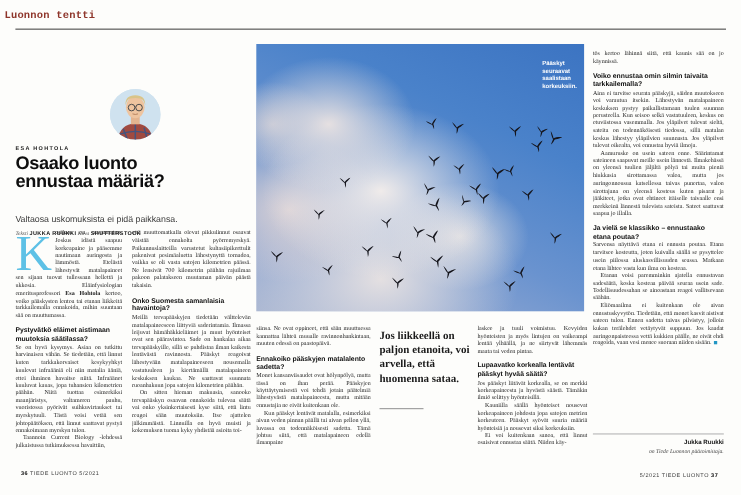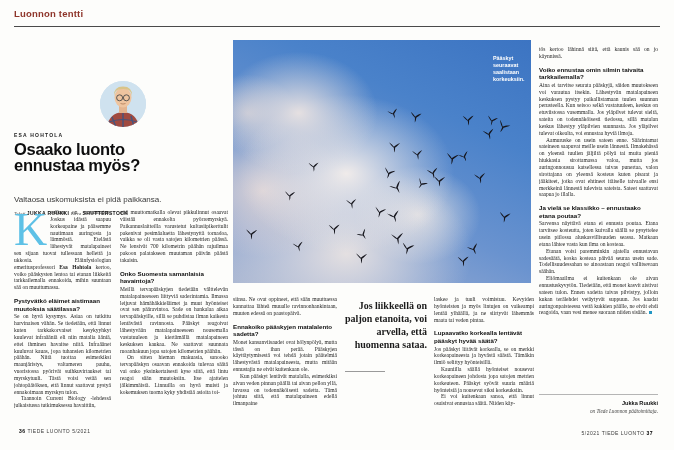--- a/index.html
+++ b/index.html
@@ -9,8 +9,8 @@
     font-family:"Liberation Serif", serif; color:#1d1d1d;
   }
   .kicker {
-    position:absolute; left:14px; top:8px;
-    font-family:Liberation Sans, sans-serif; font-weight:bold;
+    position:absolute; left:4px; top:8px;
+    font-family:Liberation Mono, monospace; font-weight:bold;
     font-size:9.5px; color:#8e352a; letter-spacing:.2px;
   }
   .toprule { position:absolute; left:14px; top:26px; width:646px; border-top:1.2px solid #4a4a4a; }

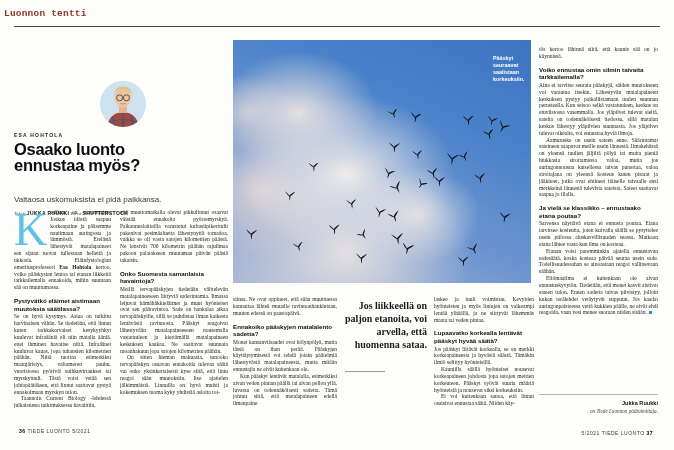--- a/index.html
+++ b/index.html
@@ -111,7 +111,7 @@
       </svg>
     </div>
     <div class="portrait-label">ESA HOHTOLA</div>
-    <h1 class="headline"><span>Osaako luonto</span><br><span>ennustaa myös?</span></h1>
+    <h1 class="headline"><span>Osaako luonto</span><br><span>ennustaa määriä?</span></h1>
     <div class="subtitle">Valtaosa uskomuksista ei pidä paikkansa.</div>
     <div class="byline">
       <span class="byl-label">Teksti</span>

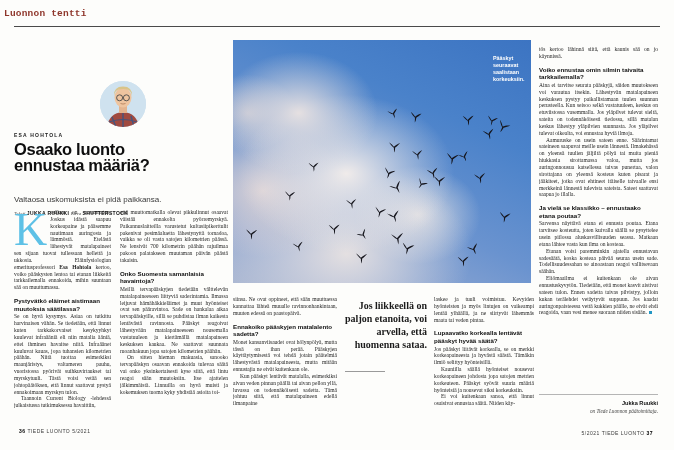--- a/index.html
+++ b/index.html
@@ -69,7 +69,7 @@
   .pullquote-col { position:absolute; left:345px; top:299px; width:82px; }
   .pullquote {
     font-family:"Liberation Serif", serif; font-weight:bold;
-    font-size:10px; line-height:13px; color:#1b1b1b; text-align:right;
+    font-size:10px; line-height:13px; color:#1b1b1b; text-align:left;
   }
   .pq-rule { width:40px; border-top:1px solid #9a9a9a; margin-top:20px; }
 

